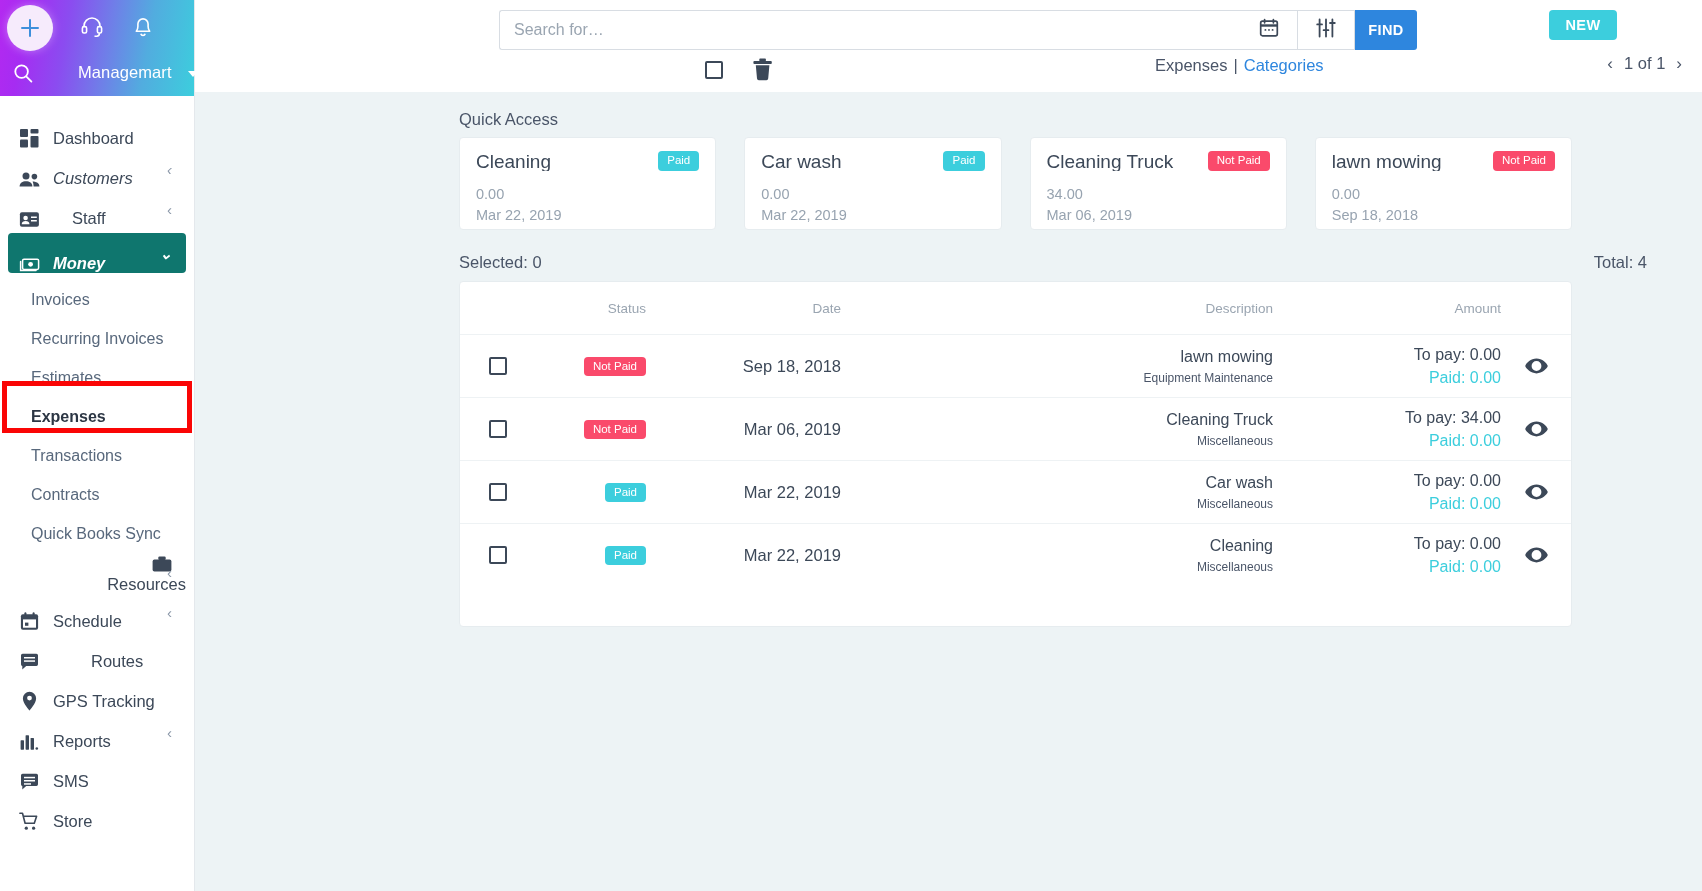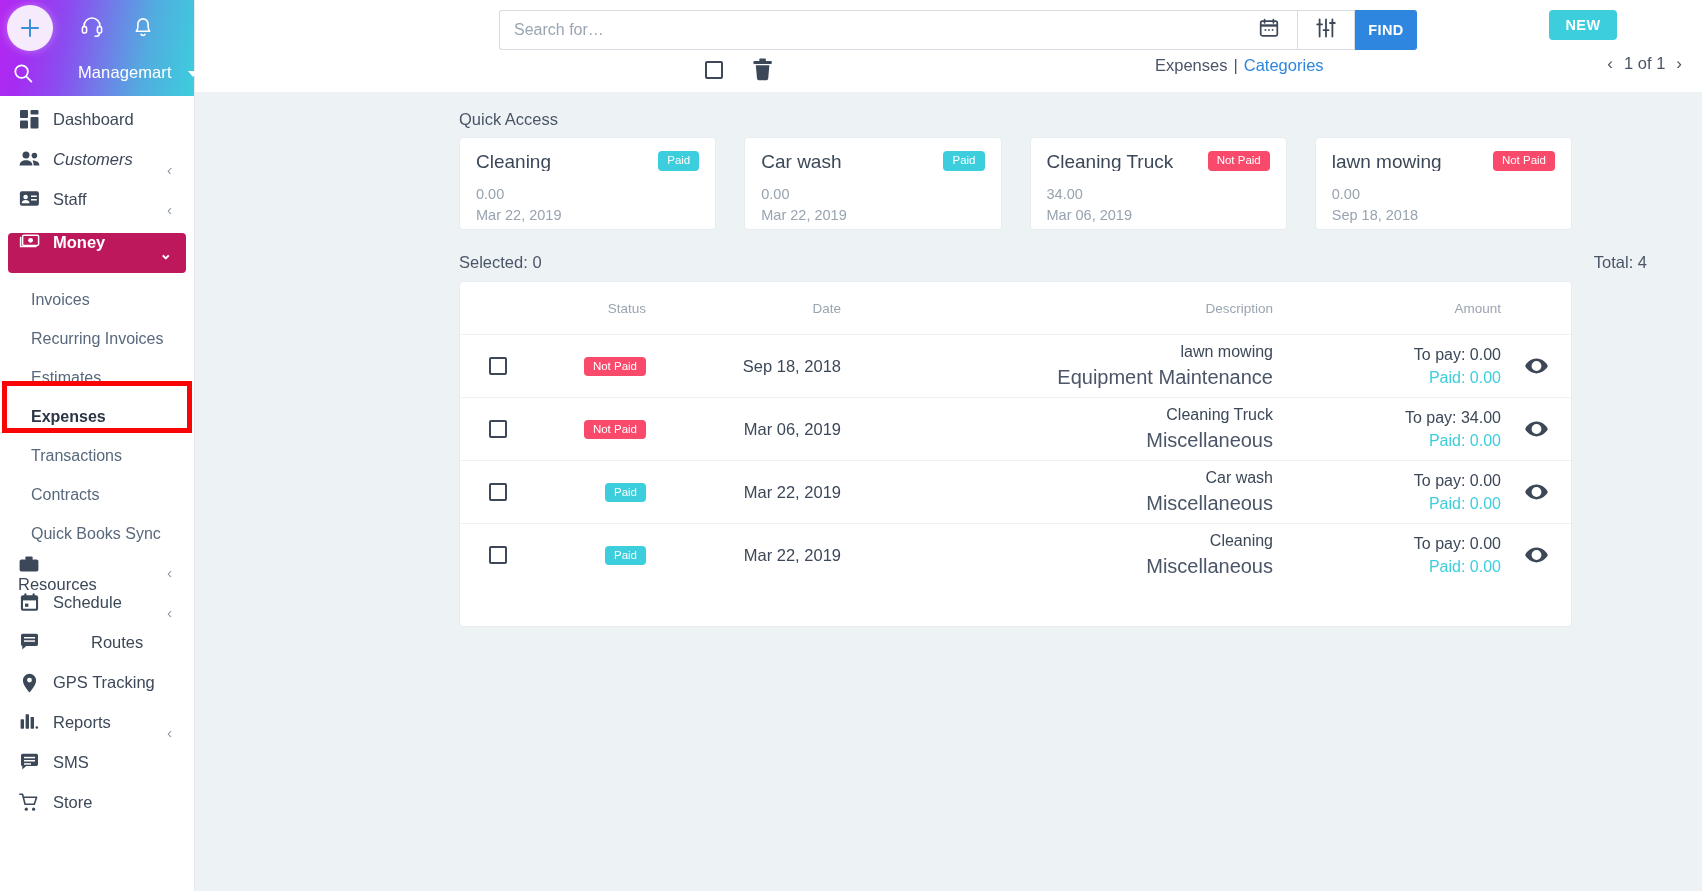--- a/index.html
+++ b/index.html
@@ -59,7 +59,7 @@
 
   .nav { padding-top: 14px; position: relative; }
   .nav-item {
-    display: flex; align-items: flex-start;
+    display: flex; align-items: flex-end;
     height: 38px; margin: 0 8px 0 8px;
     padding-left: 10px;
     color: #3c4858; font-size: 16.5px;

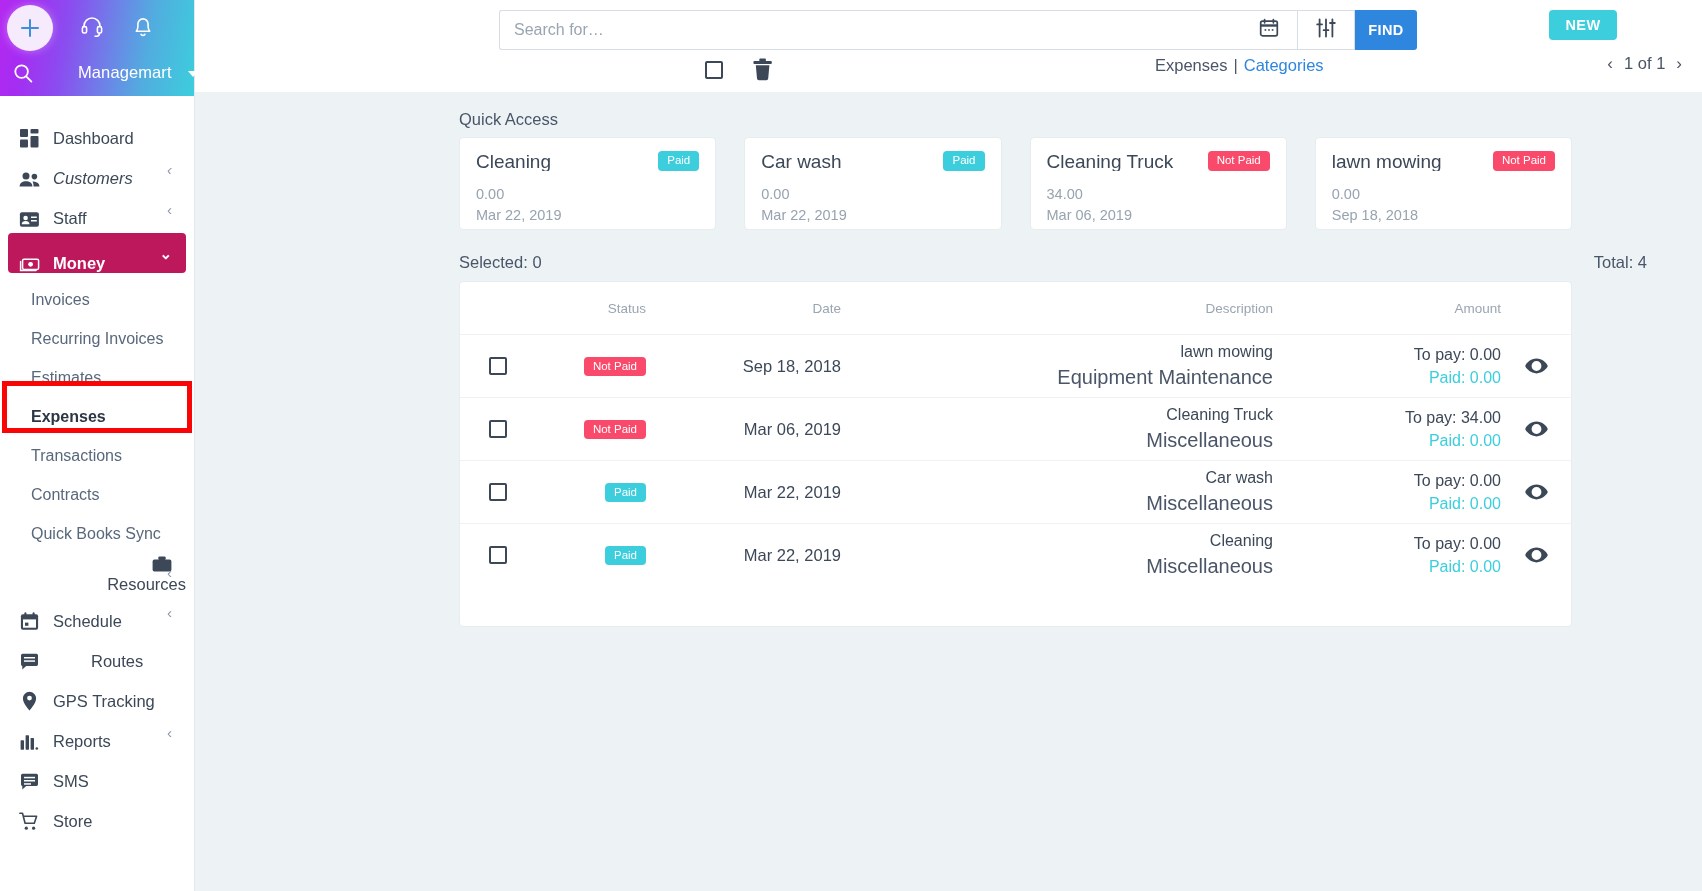--- a/index.html
+++ b/index.html
@@ -325,7 +325,7 @@
       <span class="chev">‹</span>
     </div>
 
-    <div class="nav-item" style="margin-bottom:2px;">
+    <div class="nav-item" style="margin-bottom:2px;gap:19px;">
       <span class="ico">
         <svg width="21" height="17" viewBox="0 0 21 17" fill="none">
           <rect x="0.9" y="1.3" width="19" height="14.4" rx="2" fill="#3c4858"></rect>

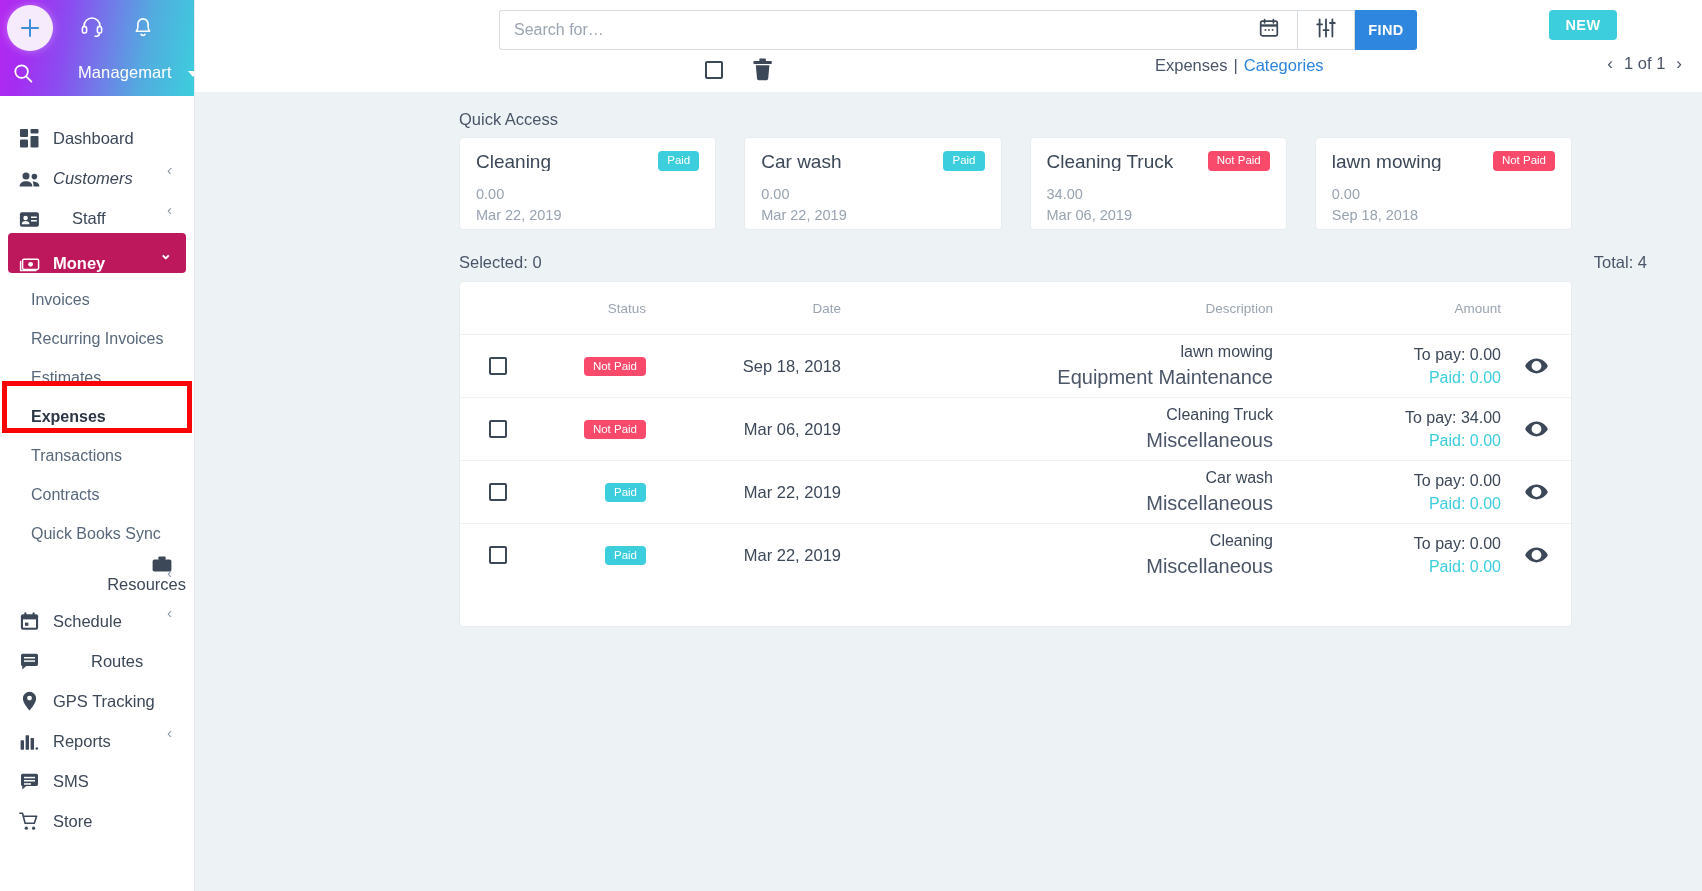--- a/index.html
+++ b/index.html
@@ -78,8 +78,9 @@
     color: #8a97a8; font-size: 15px; line-height: 1;
   }
   .nav-item.active {
-    background: #be185d; color: #ffffff; font-weight: bold;
+    background: #0f766e; color: #ffffff; font-weight: bold;
     height: 40px;
+    font-style: italic;
   }
   .nav-item.active .chev { color: #ffffff; }
   .sub-item {

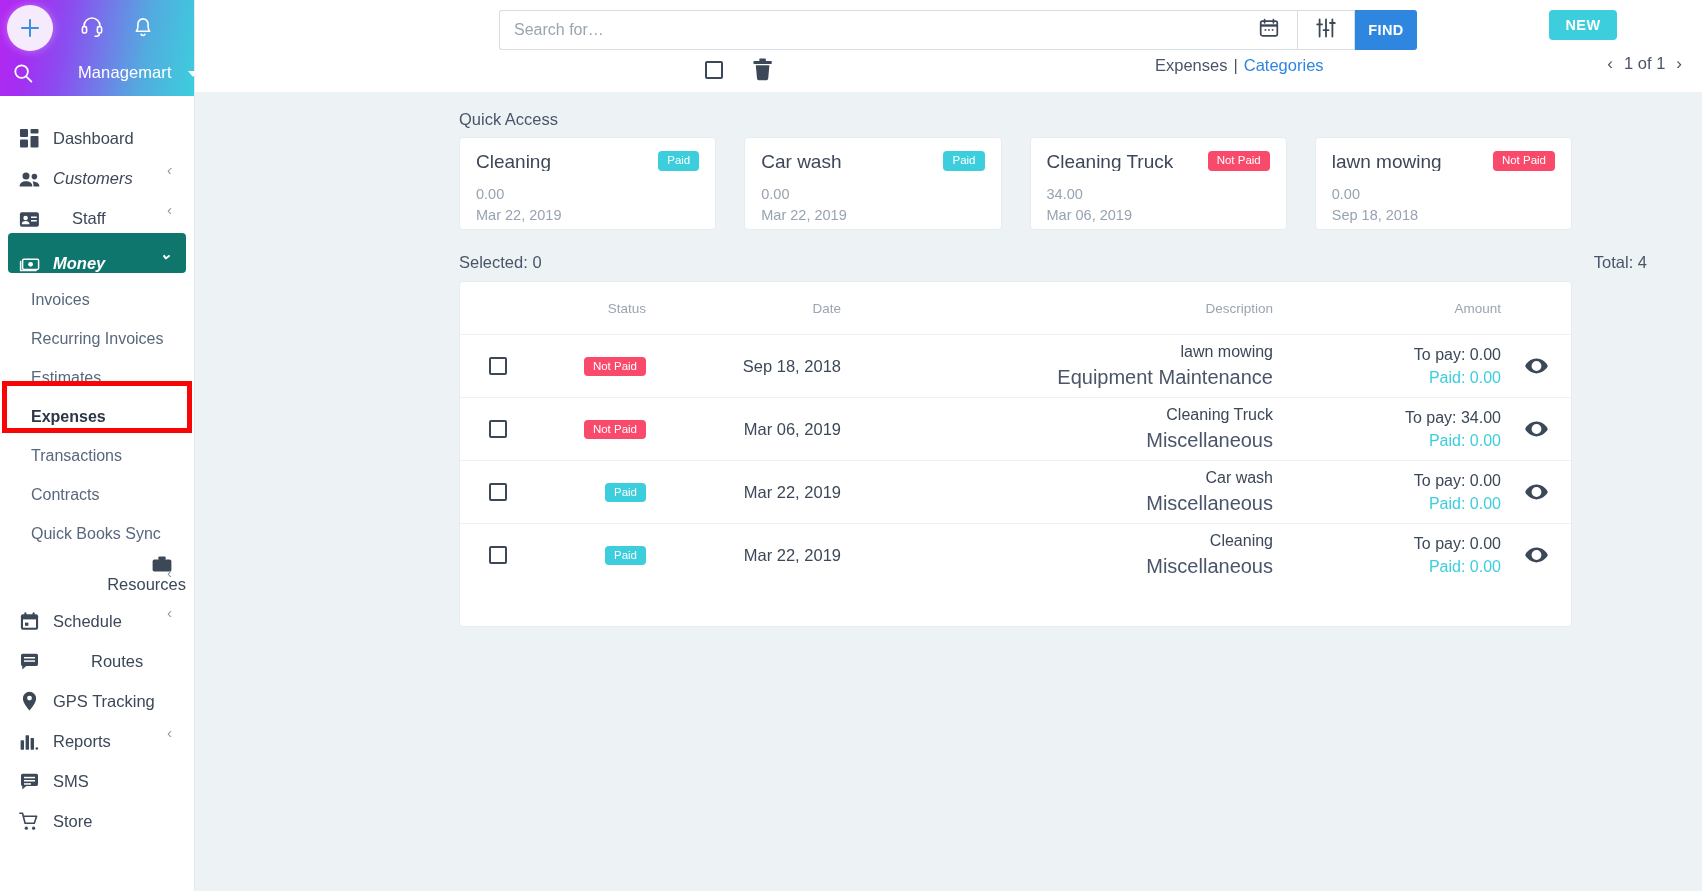--- a/index.html
+++ b/index.html
@@ -244,7 +244,7 @@
   }
   .t-date { font-size: 16.5px; color: #3c4858; }
   .t-desc-main { font-size: 16px; color: #3c4858; }
-  .t-desc-sub { font-size: 20px; color: #4a5568; margin-top: 5px; }
+  .t-desc-sub { font-size: 12px; color: #4a5568; margin-top: 5px; }
   .t-amt-top { font-size: 16px; color: #3c4858; }
   .t-amt-bot { font-size: 16px; color: #3ccedd; margin-top: 5px; }
   .eye-btn { cursor: pointer; display: flex; }

